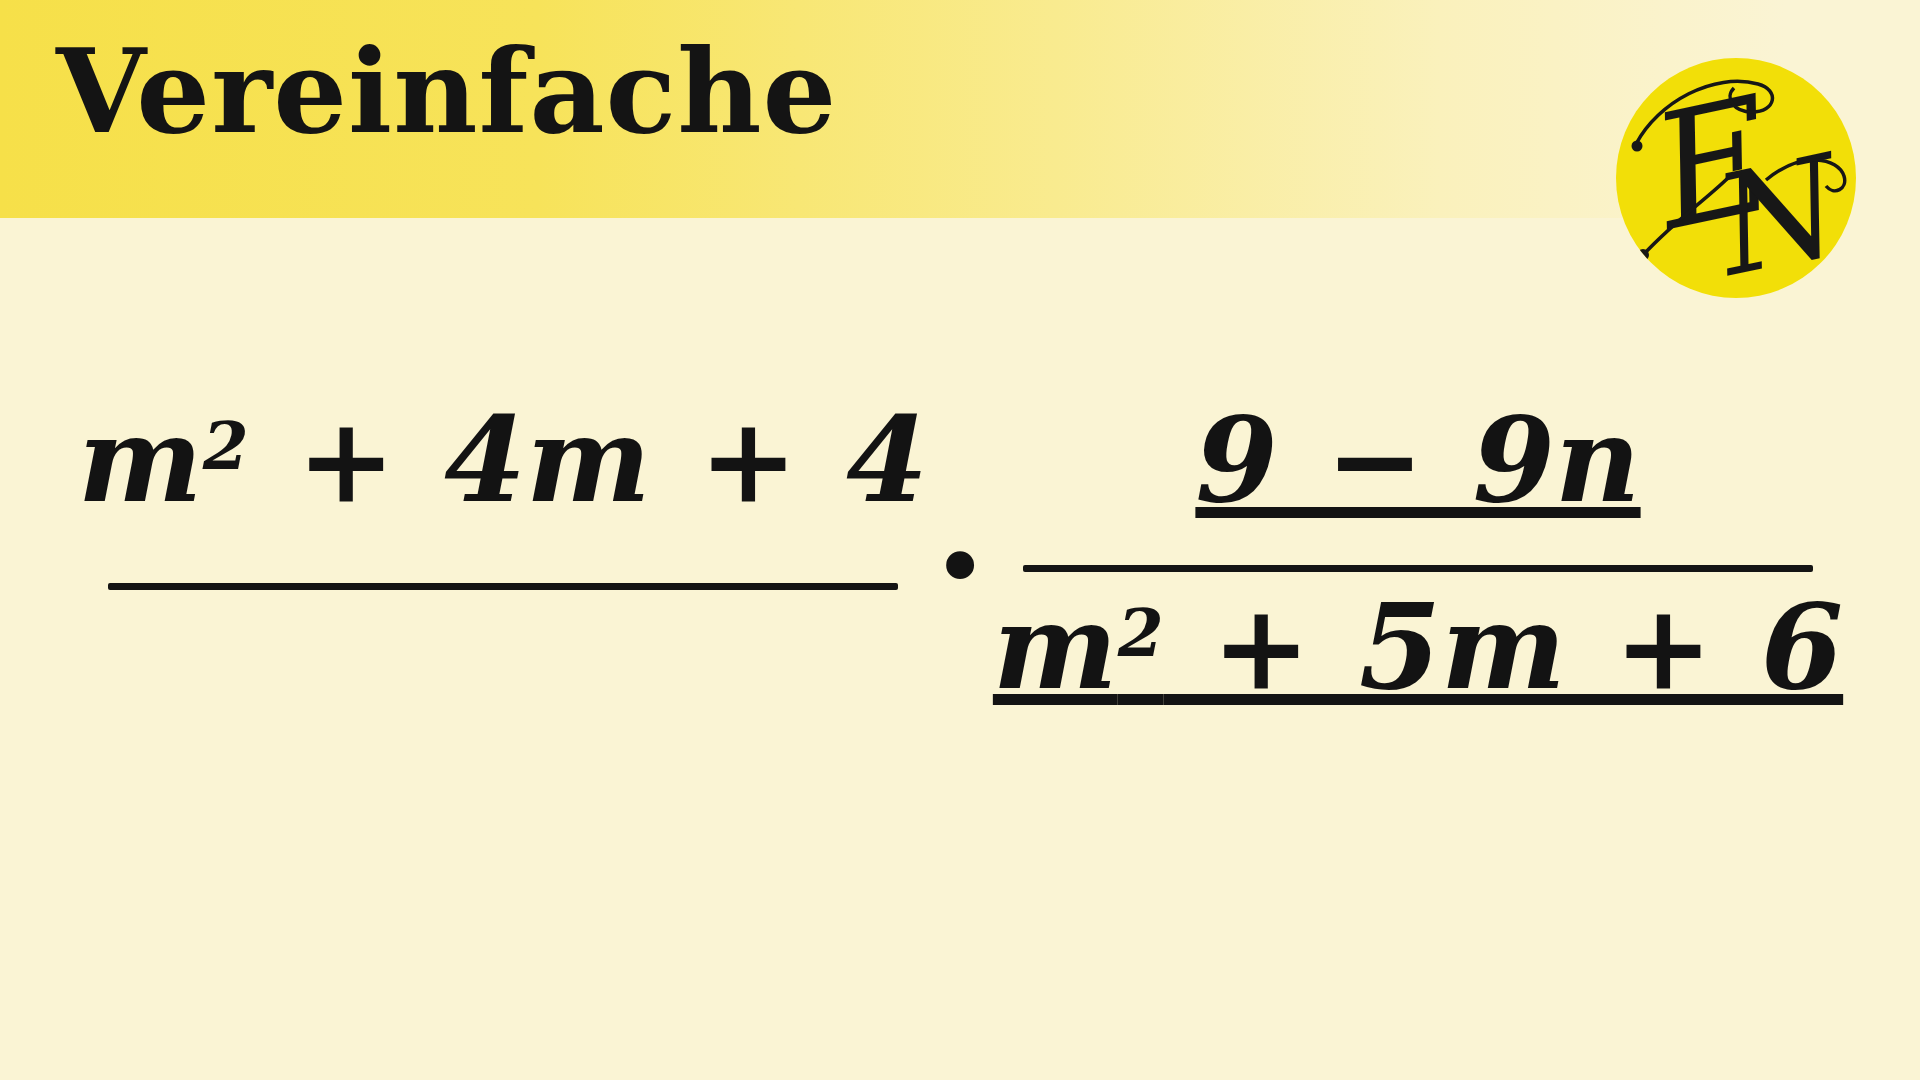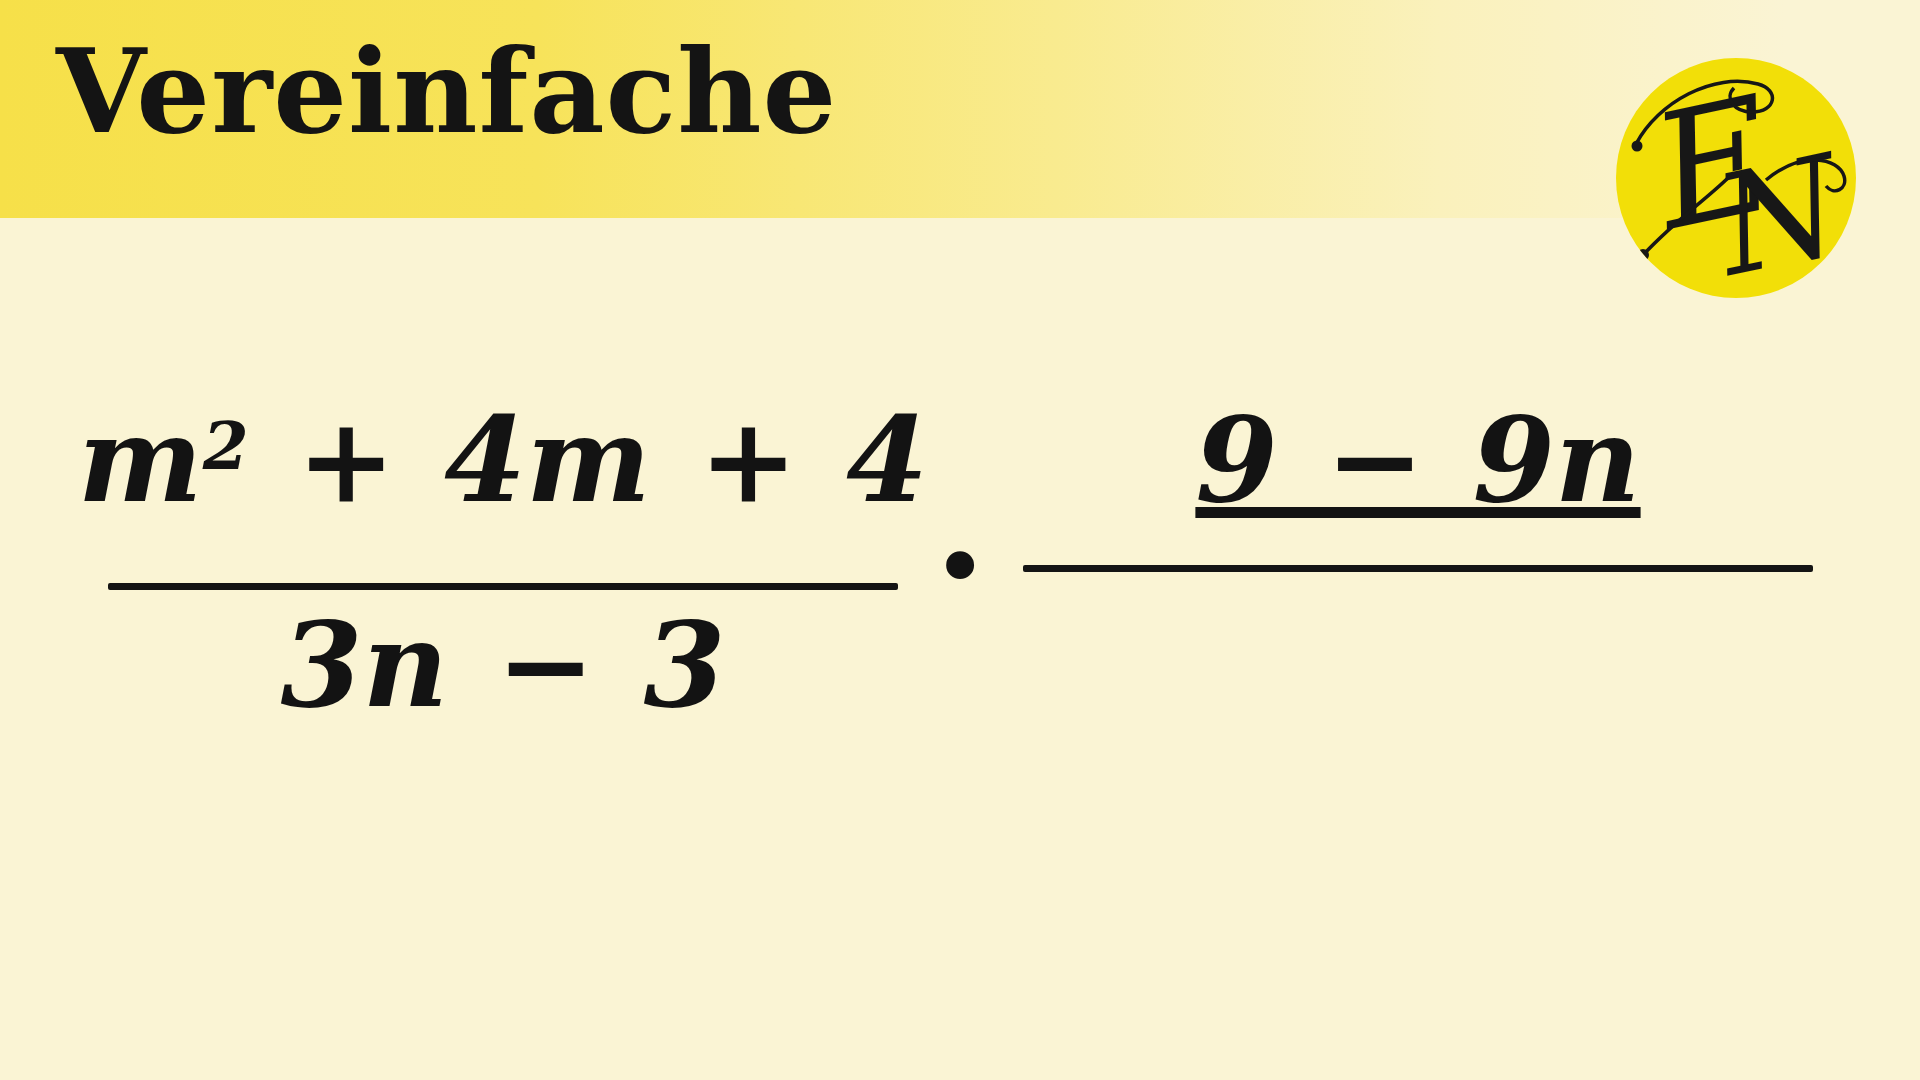--- a/index.html
+++ b/index.html
@@ -106,7 +106,6 @@
         <span>m</span><span class="sup">2</span><span> + 4m + 4</span>
       </div>
       <div class="bar"></div>
-      <div class="den">3n − 3</div>
     </div>
 
     <div class="mul-dot">·</div>

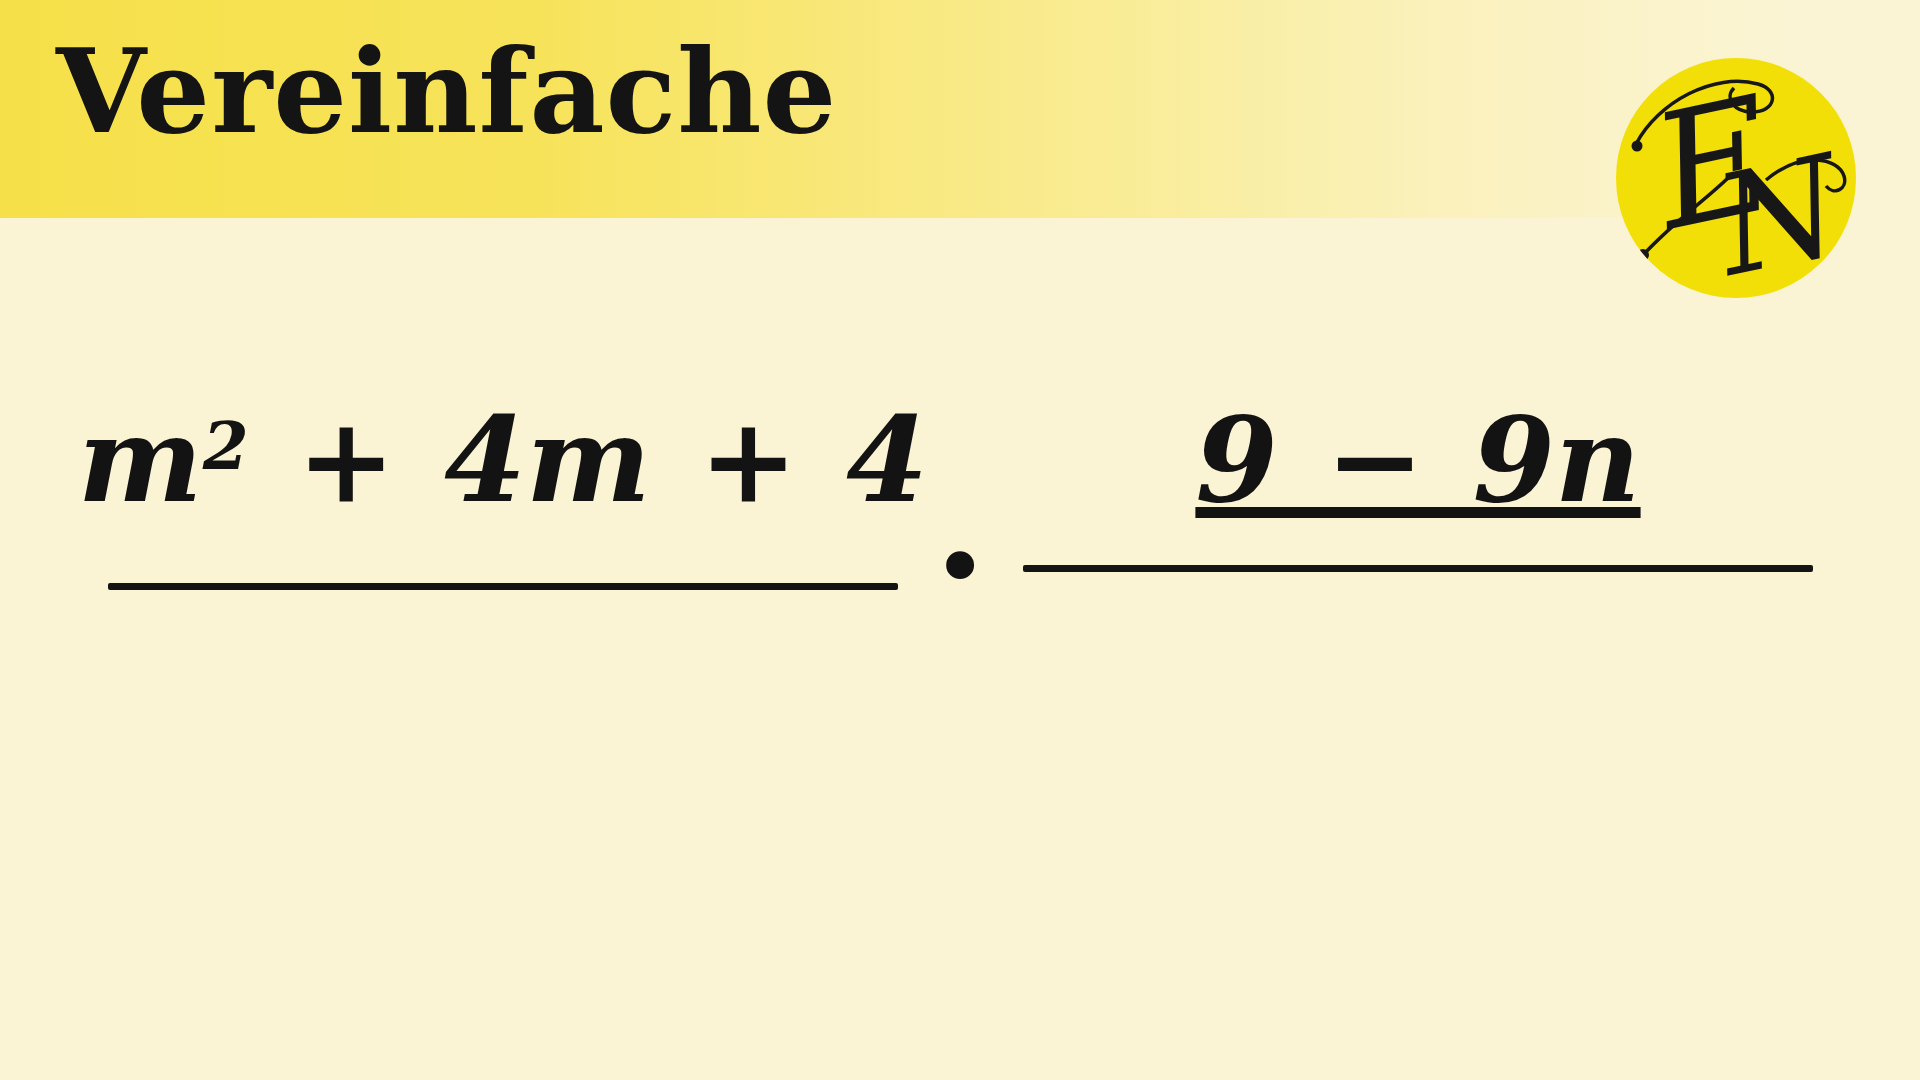--- a/index.html
+++ b/index.html
@@ -113,6 +113,9 @@
     <div class="fraction frac-2">
       <div class="num">9 − 9n</div>
       <div class="bar"></div>
+      <div class="den">
+        <span>m</span><span class="sup">2</span><span> + 5m + 6</span>
+      </div>
     </div>
 
   </div>

